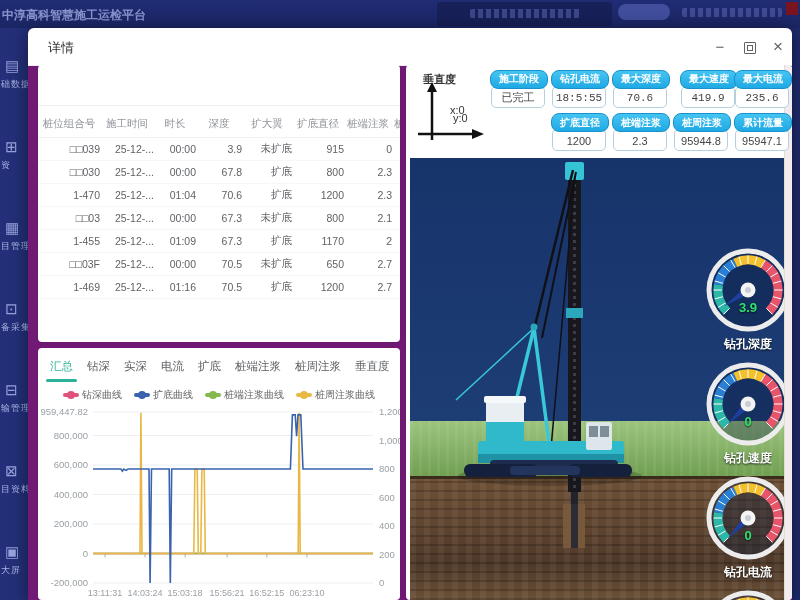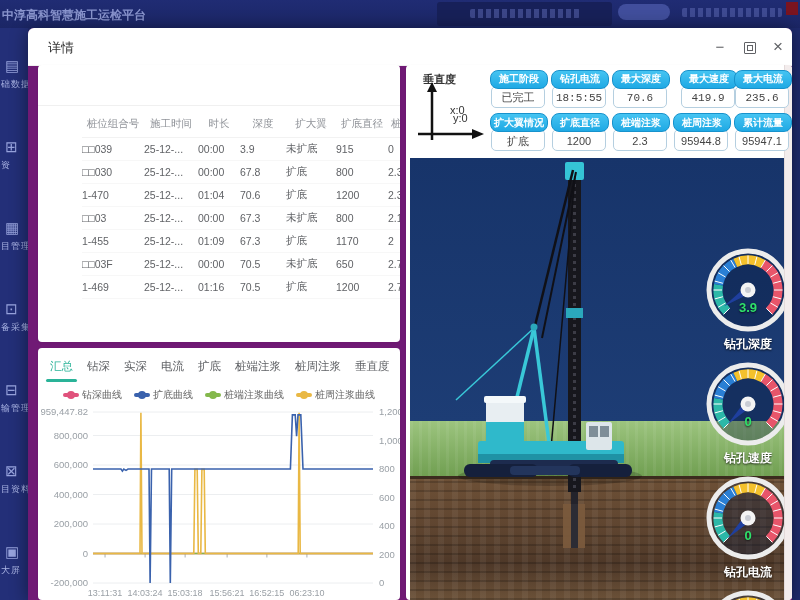--- a/index.html
+++ b/index.html
@@ -33,7 +33,7 @@
   .tab.active:after{content:"";position:absolute;left:-4px;right:-4px;bottom:0;height:3px;border-radius:2px;background:#2ab398;}
   #hist-sep{left:0;top:40px;width:362px;height:1px;background:#f0f0f0;}
   #hist-table{left:0;top:46px;width:400px;}
-  table{border-collapse:collapse;table-layout:fixed;width:400px;margin-left:44px;}
+  table{border-collapse:collapse;table-layout:fixed;width:400px;}
   th{font-size:10.5px;color:#909399;font-weight:normal;padding:6px 0;border-bottom:1px solid #f2f2f2;white-space:nowrap;}
   td{font-size:10.5px;color:#606266;text-align:left;padding:4px 0;border-bottom:1px solid #f7f7f7;white-space:nowrap;overflow:hidden;}
   tr.trow{cursor:pointer;}

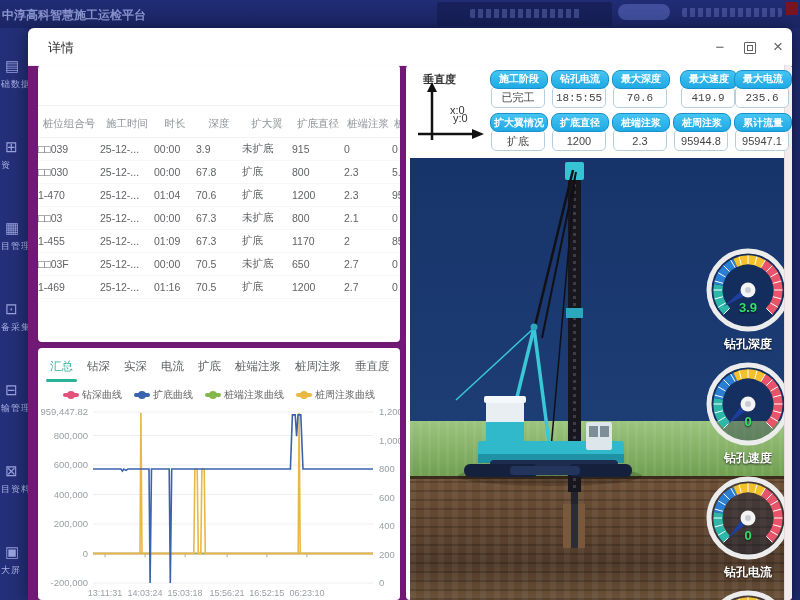--- a/index.html
+++ b/index.html
@@ -307,10 +307,6 @@
         </div>
       </div>
     <div class="abs cardrow" id="cardrow-1" style="top:48px;">
-        <div class="card" style="left: 0px;">
-          <div class="card-h">扩大翼情况</div>
-          <div class="card-v">扩底</div>
-        </div>
         <div class="card" style="left: 61px;">
           <div class="card-h">扩底直径</div>
           <div class="card-v">1200</div>

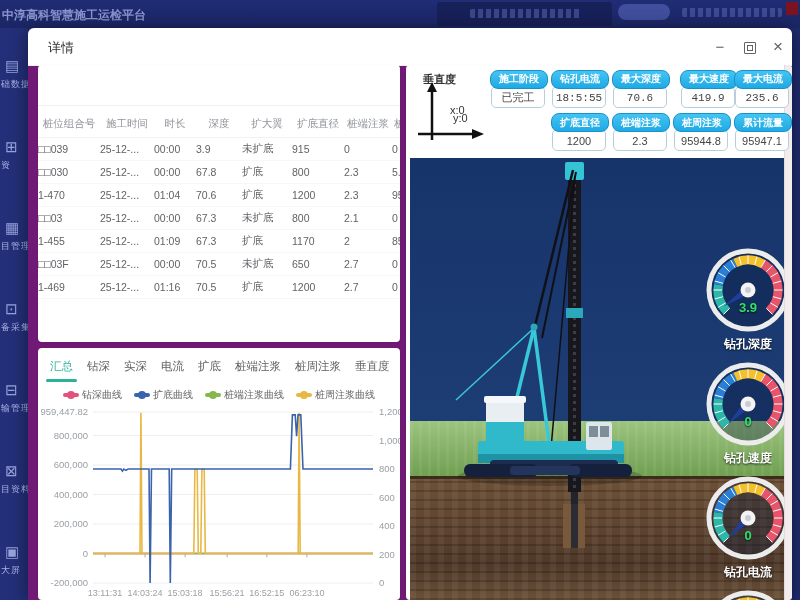--- a/index.html
+++ b/index.html
@@ -35,7 +35,7 @@
   #hist-table{left:0;top:46px;width:400px;}
   table{border-collapse:collapse;table-layout:fixed;width:400px;}
   th{font-size:10.5px;color:#909399;font-weight:normal;padding:6px 0;border-bottom:1px solid #f2f2f2;white-space:nowrap;}
-  td{font-size:10.5px;color:#606266;text-align:left;padding:4px 0;border-bottom:1px solid #f7f7f7;white-space:nowrap;overflow:hidden;}
+  td{font-size:10.5px;color:#606266;text-align:right;padding:4px 0;border-bottom:1px solid #f7f7f7;white-space:nowrap;overflow:hidden;}
   tr.trow{cursor:pointer;}
   
   #chart-panel{left:10px;top:320px;width:362px;height:252px;overflow:hidden;}

